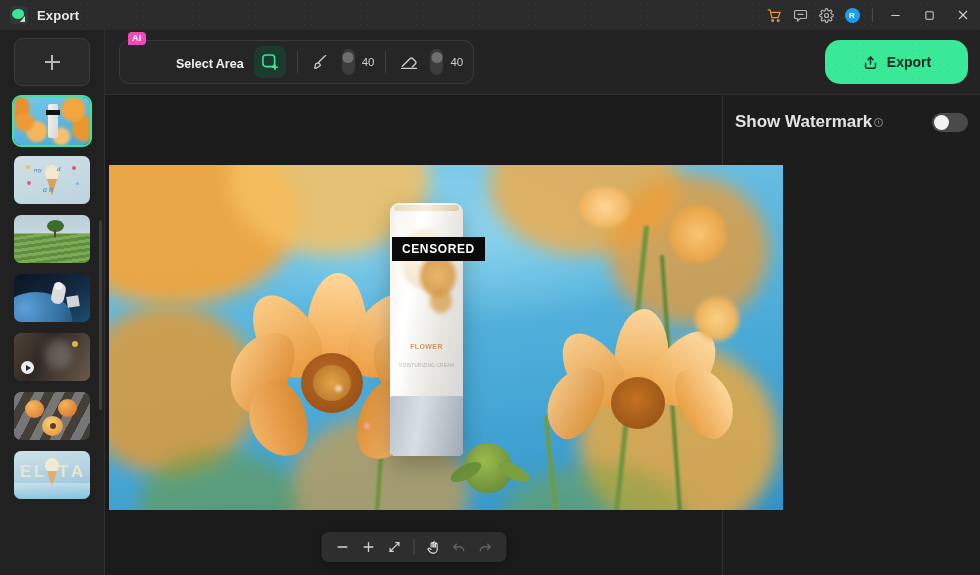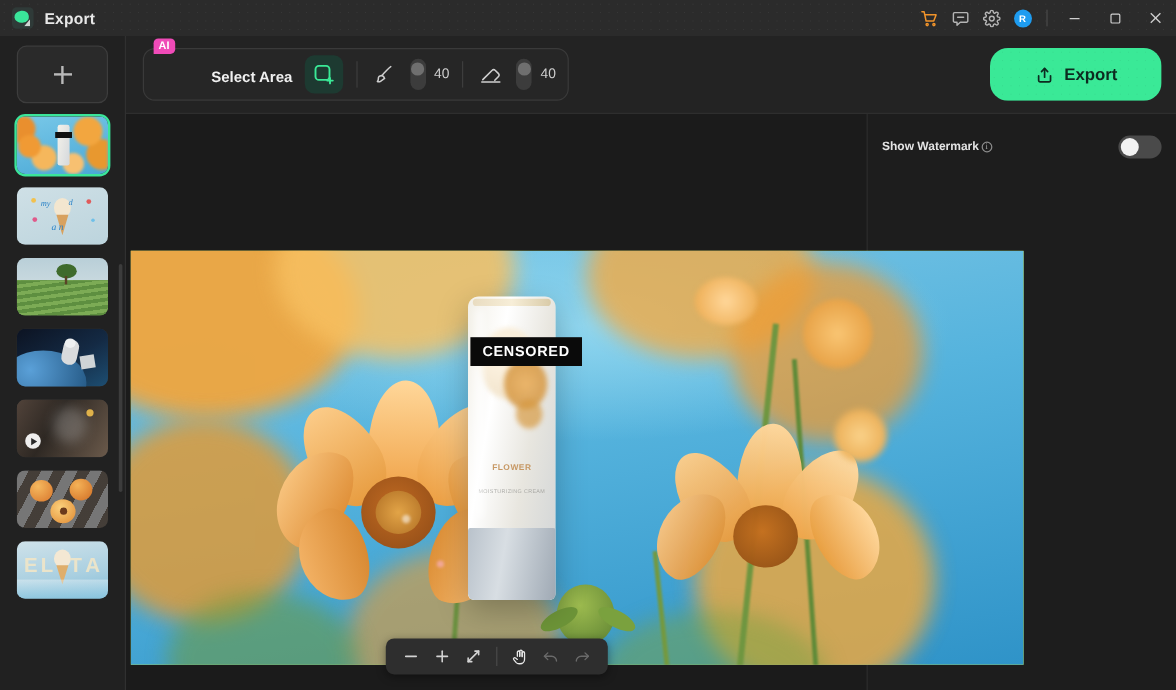--- a/index.html
+++ b/index.html
@@ -206,7 +206,7 @@
   .wm-row {
     display:flex; align-items:center; height:26px; margin-bottom: 16px;
   }
-  .wm-label { color:#e4e4e4; font-size:10px; font-weight:600; }
+  .wm-label { color:#e4e4e4; font-size:17px; font-weight:600; }
   .info-i {
     width:9px;height:9px;border:1px solid #8d8d8d;border-radius:50%;
     display:inline-flex;align-items:center;justify-content:center;

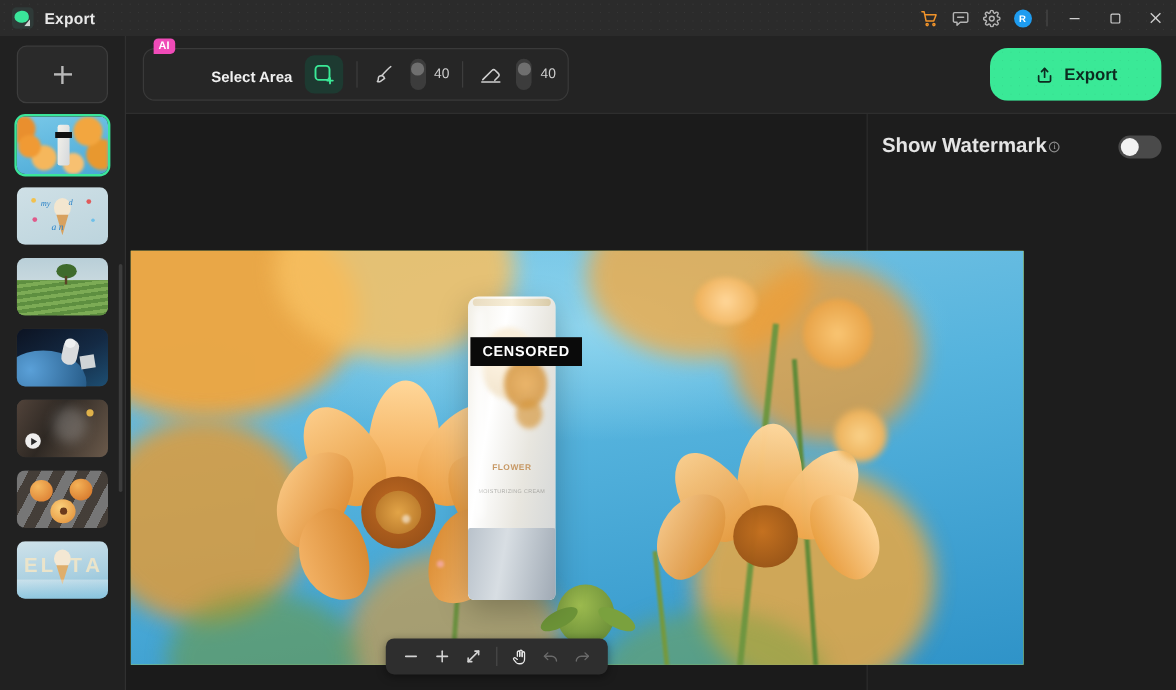--- a/index.html
+++ b/index.html
@@ -174,8 +174,8 @@
     min-width:0;
   }
   .stage {
-    position:absolute; left:4px; top:70px; width:744px; height:345px;
-    overflow:hidden; background:#bef264;margin-top:44px;
+    position:absolute; left:4px; top:70px; width:674px; height:345px;
+    overflow:hidden; background:#86efac;
   }
   .censored {
     position:absolute; left:283px; top:72px;

